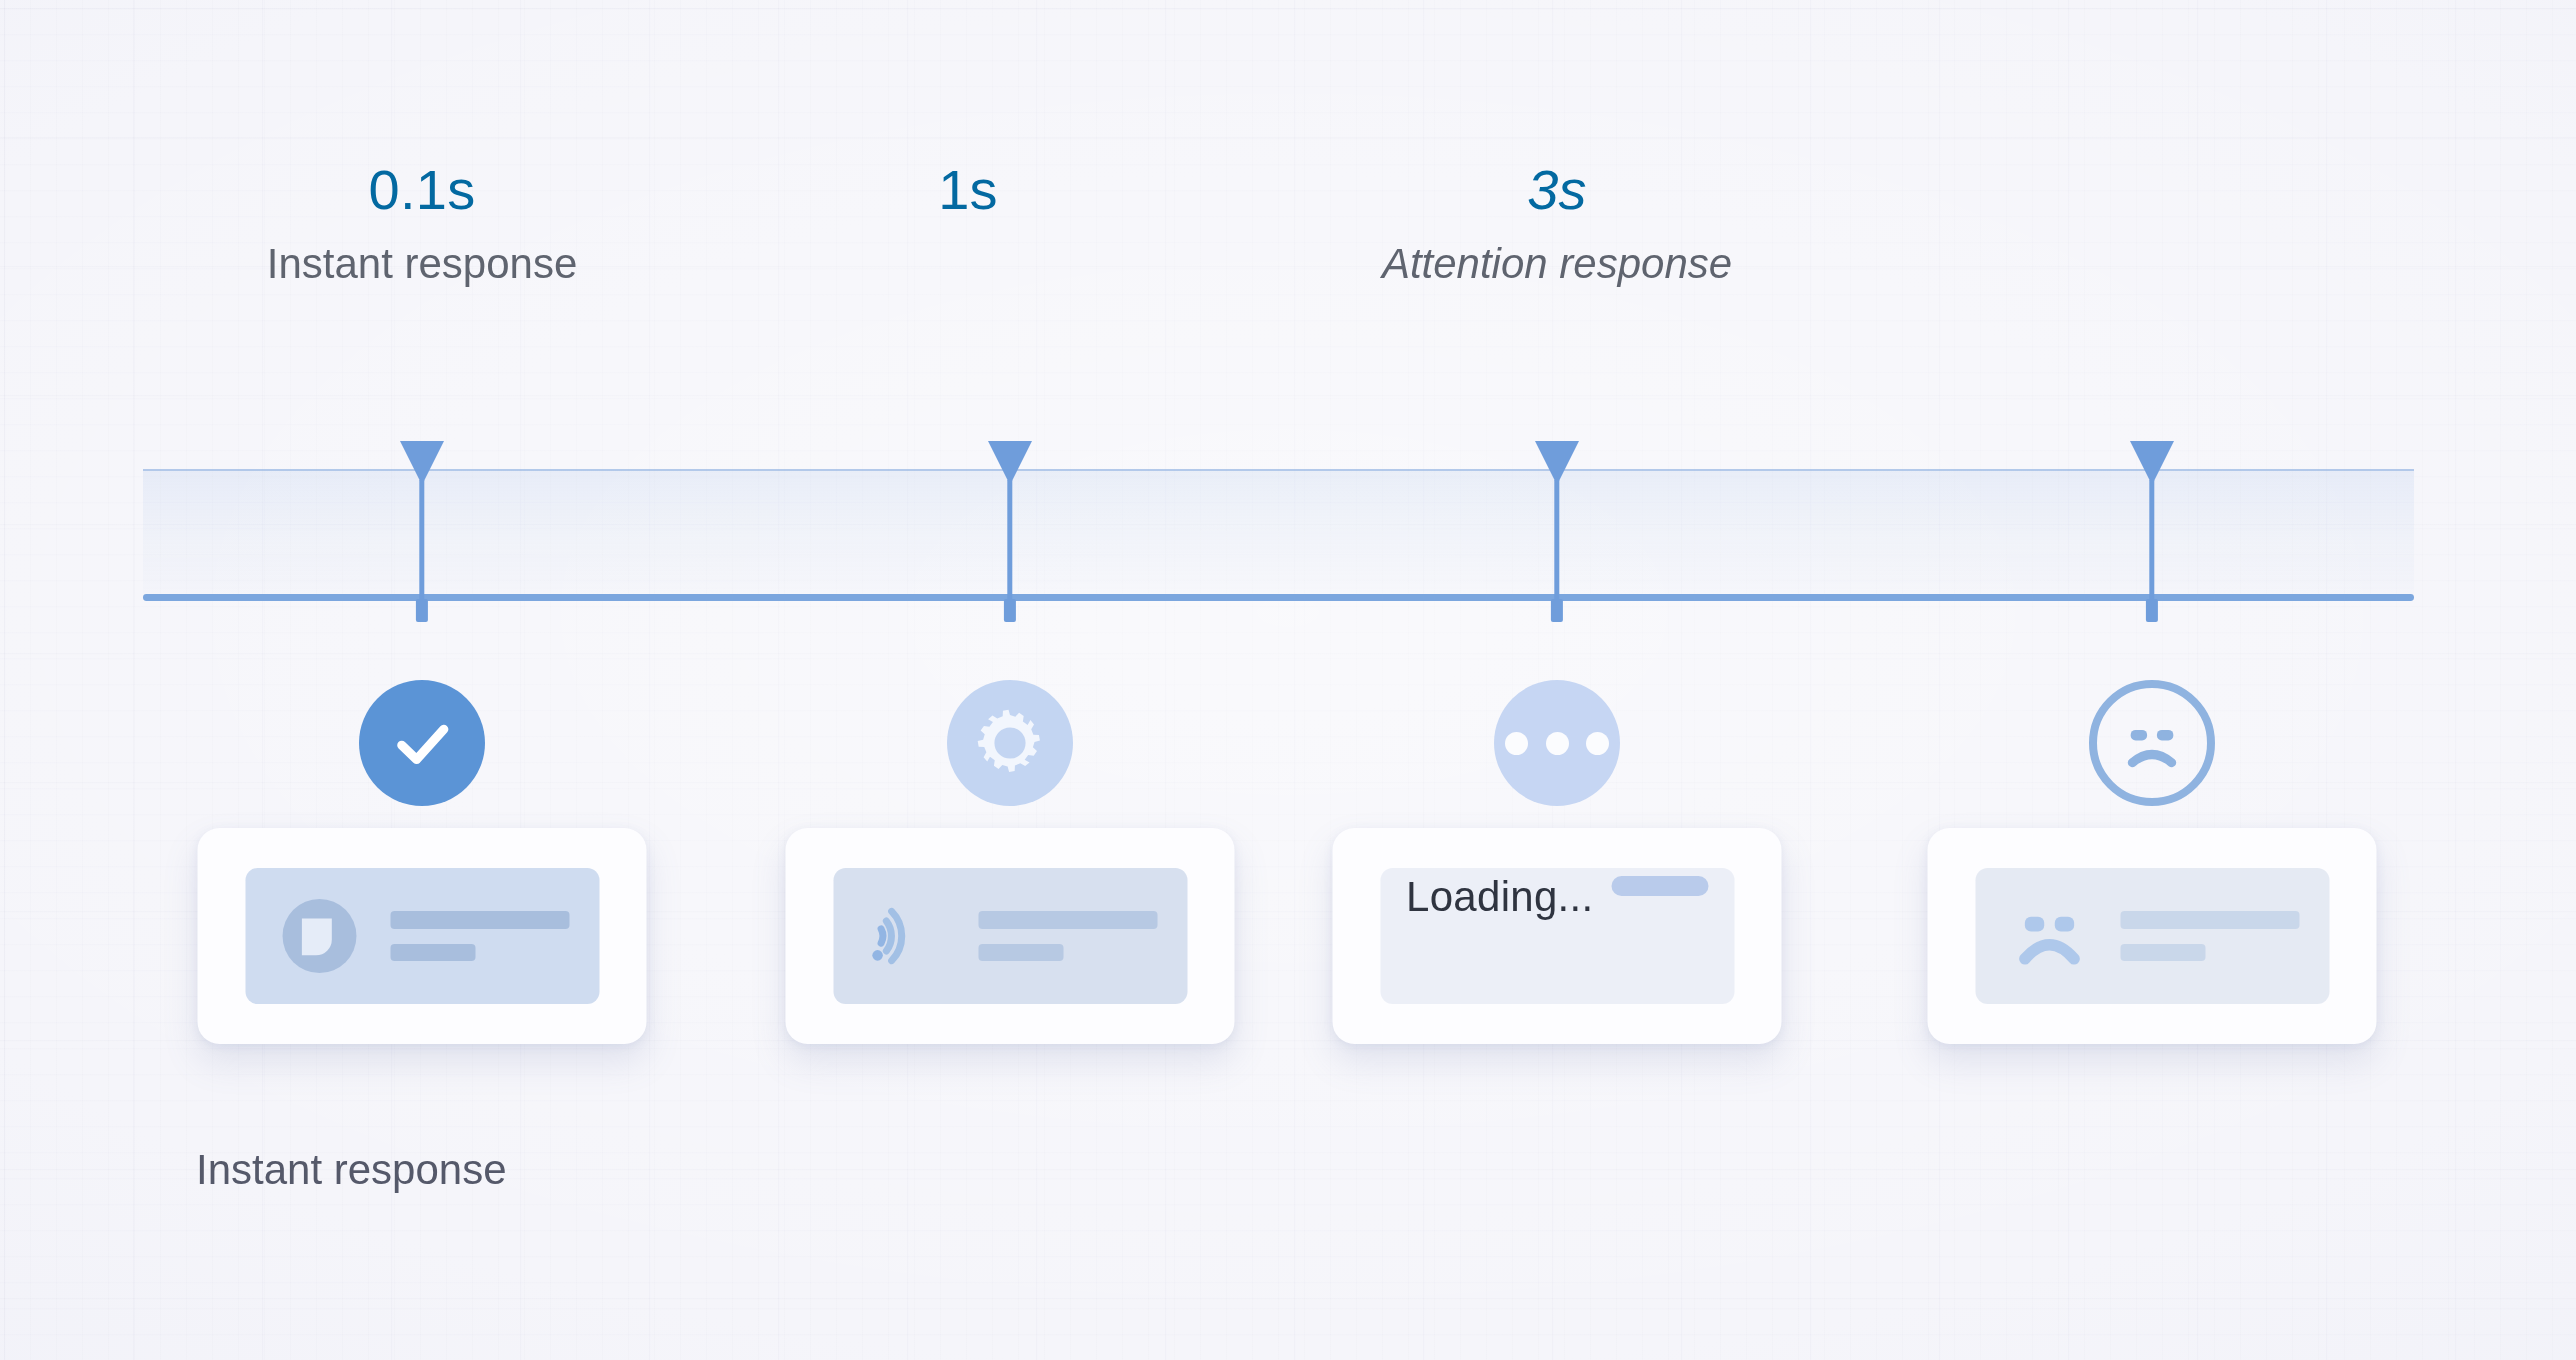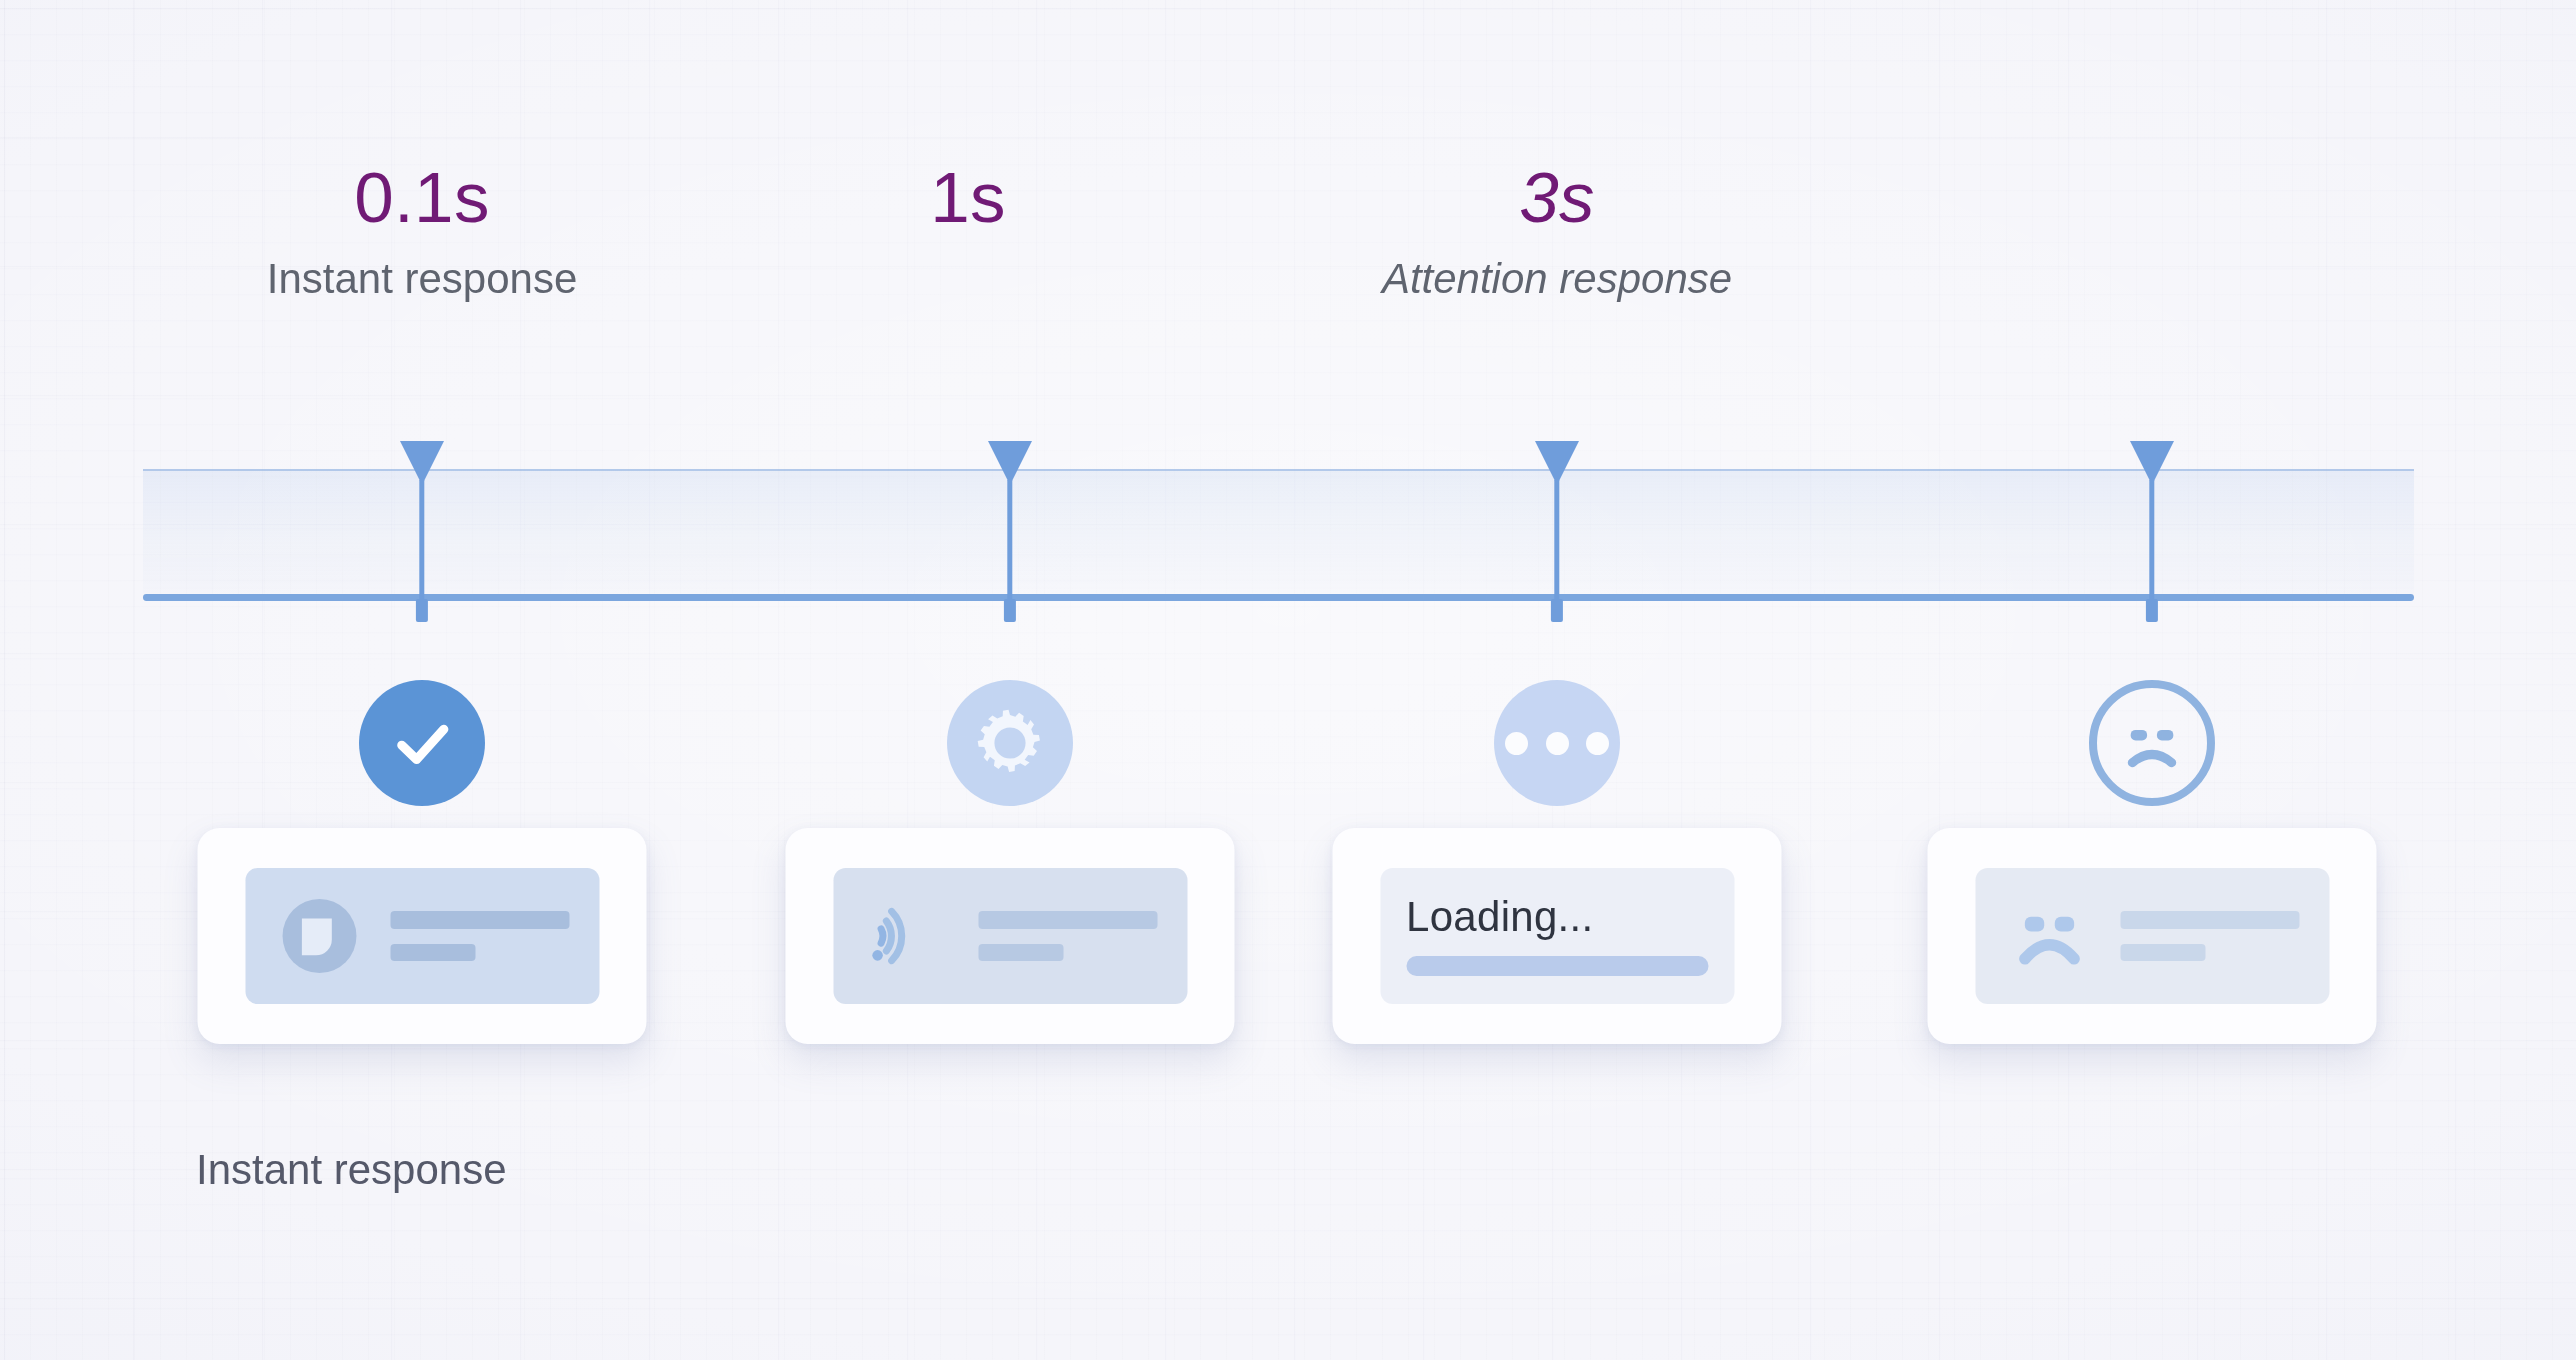--- a/index.html
+++ b/index.html
@@ -52,9 +52,9 @@
     width: 612px;
   }
   .col-time {
-    font-size: 71px;
+    font-size: 56px;
     font-weight: 400;
-    color: #701a75;
+    color: #0369a1;
     letter-spacing: 0.3px;
     line-height: 1;
   }

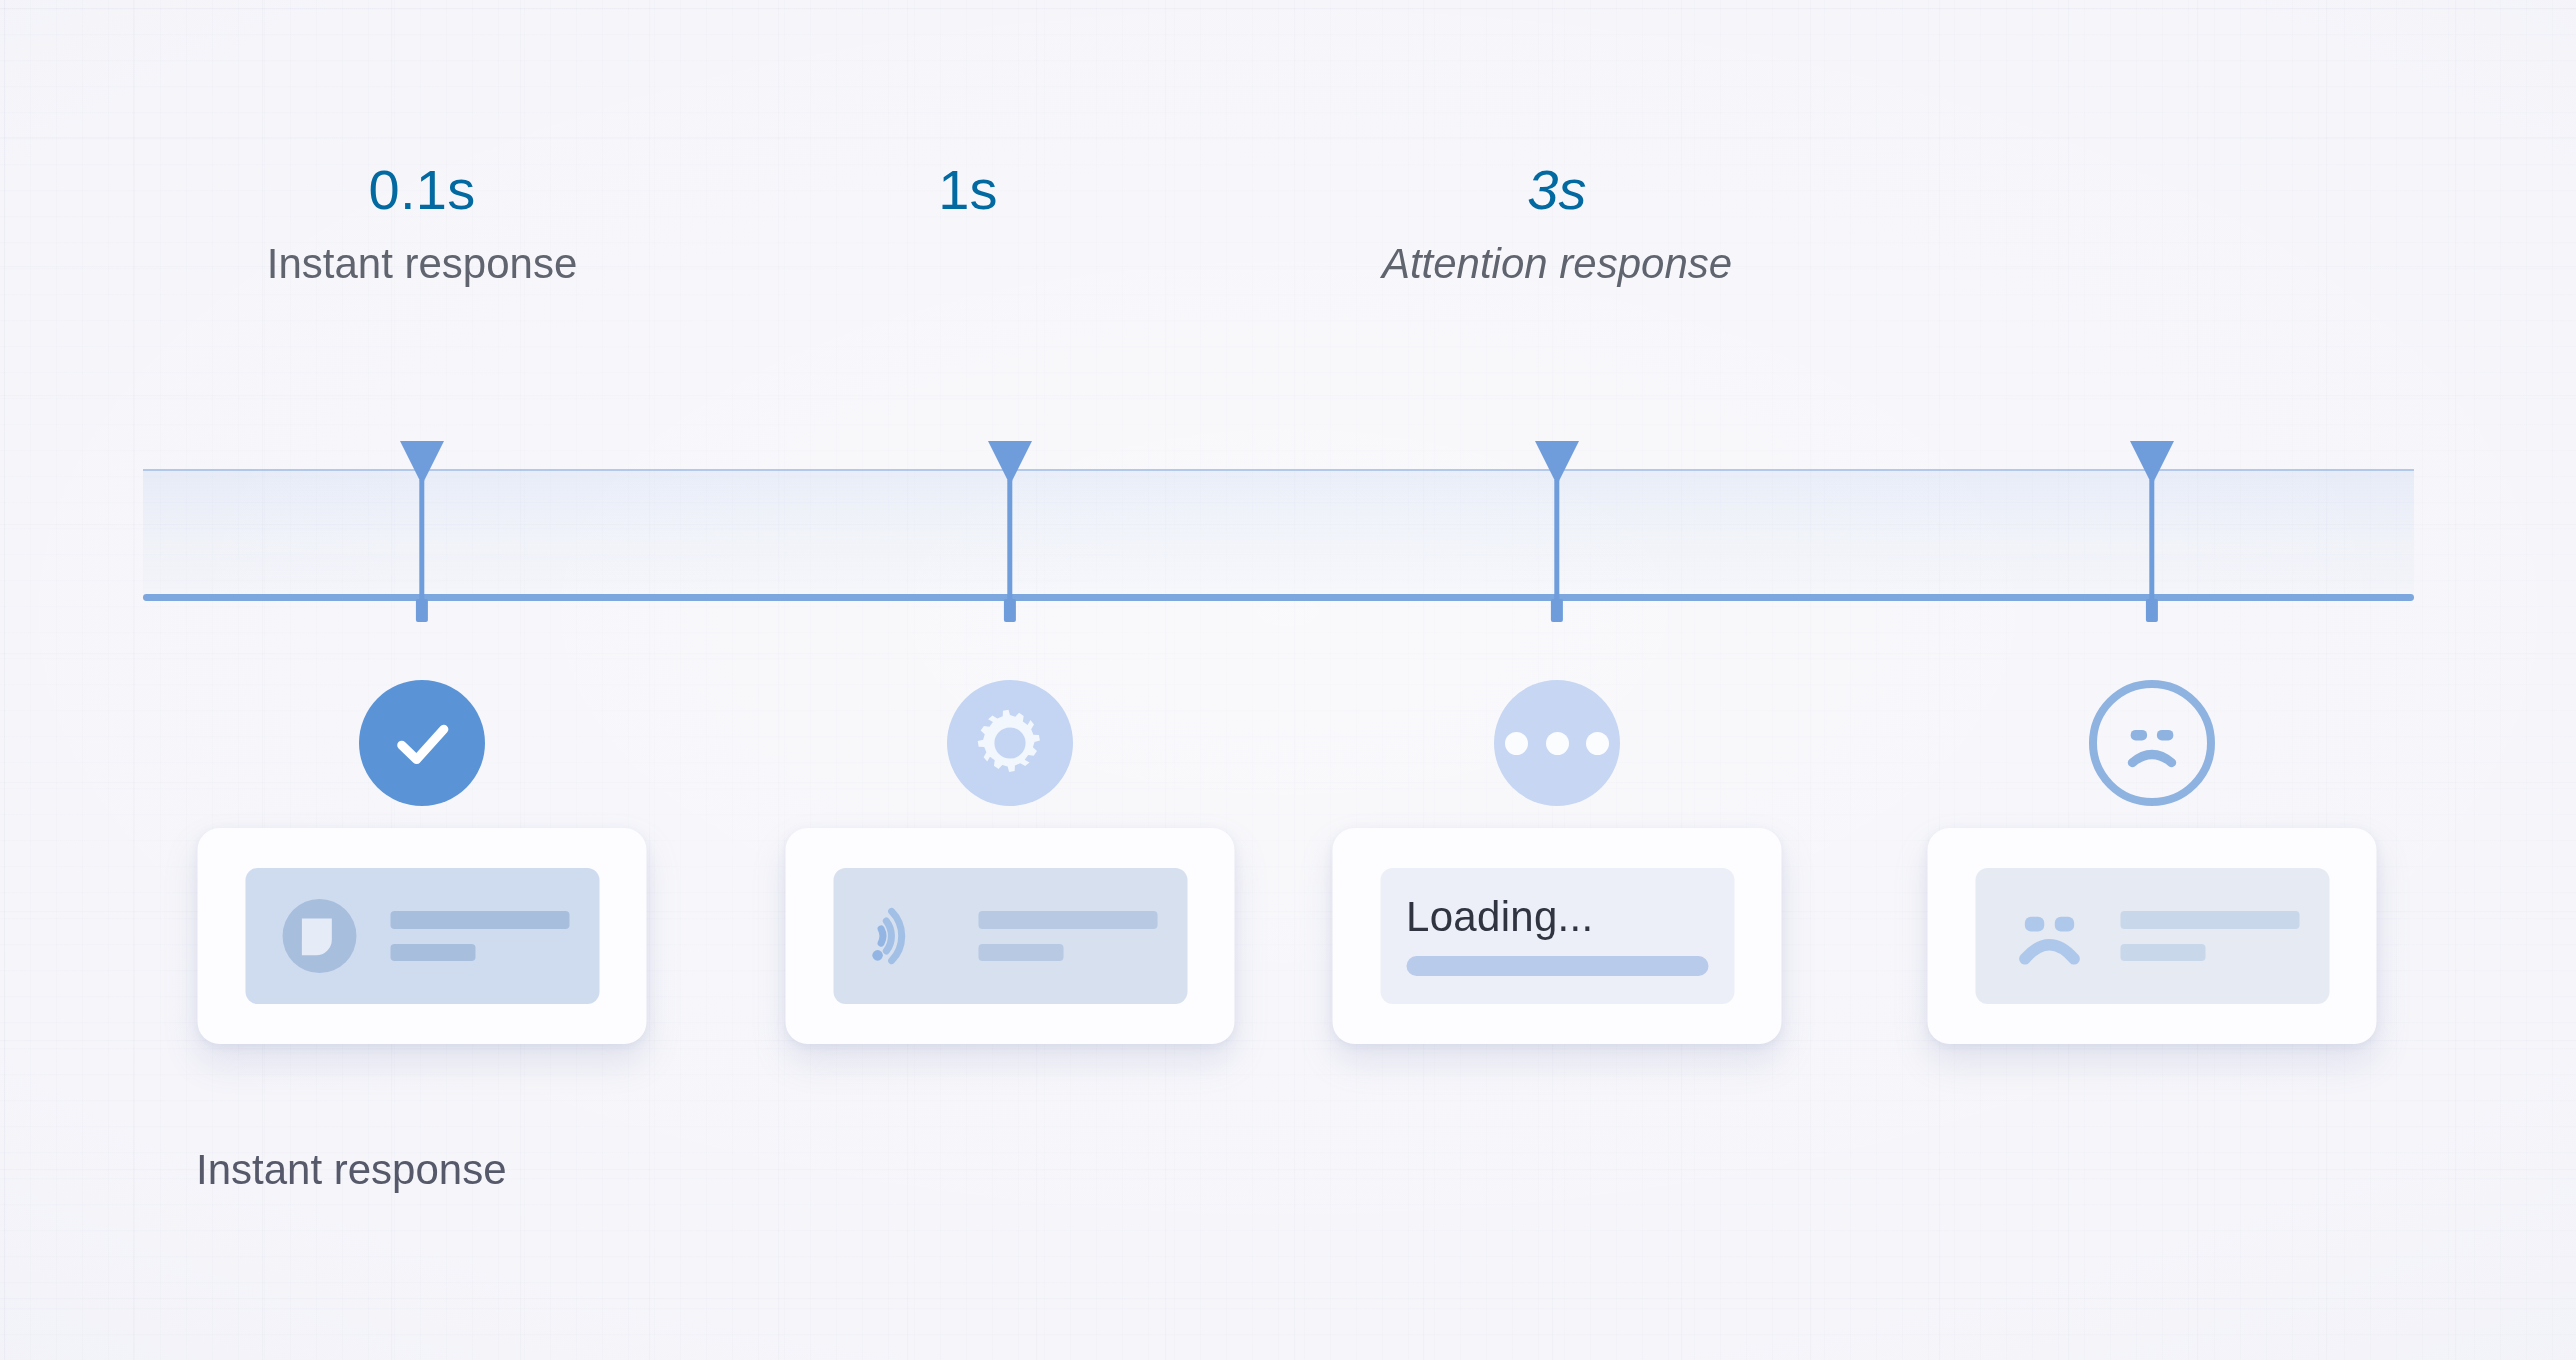--- a/index.html
+++ b/index.html
@@ -178,7 +178,7 @@
   .mock-inner.faint  { background: #cfdaec; opacity: 0.82; }
   .mock-inner.faint2 { background: #d6deec; opacity: 0.60; }
   .mock-inner.load {
-    flex-direction: column;
+    flex-direction: row;
     justify-content: center;
     align-items: stretch;
     background: rgba(214,222,238,0.45);

